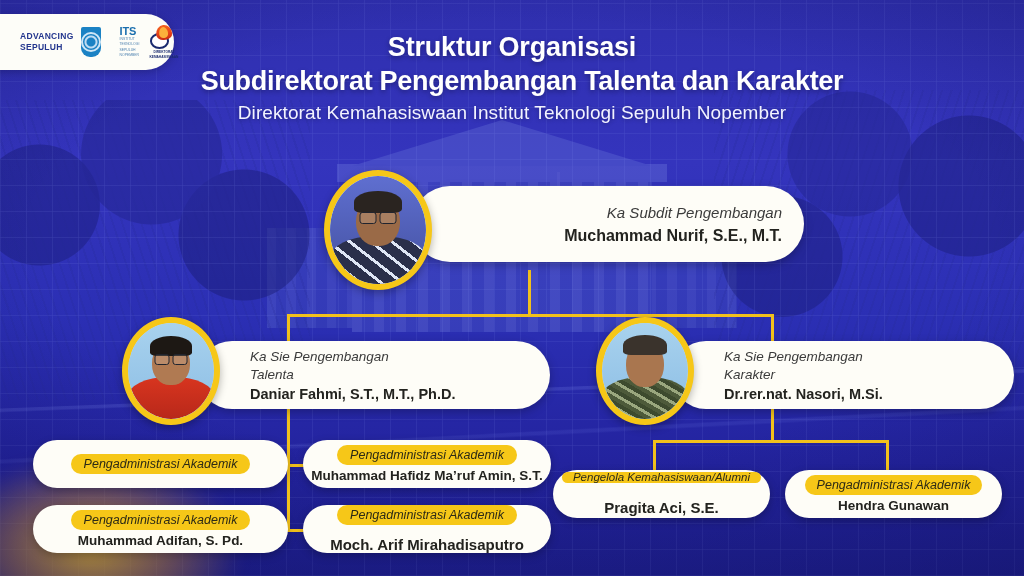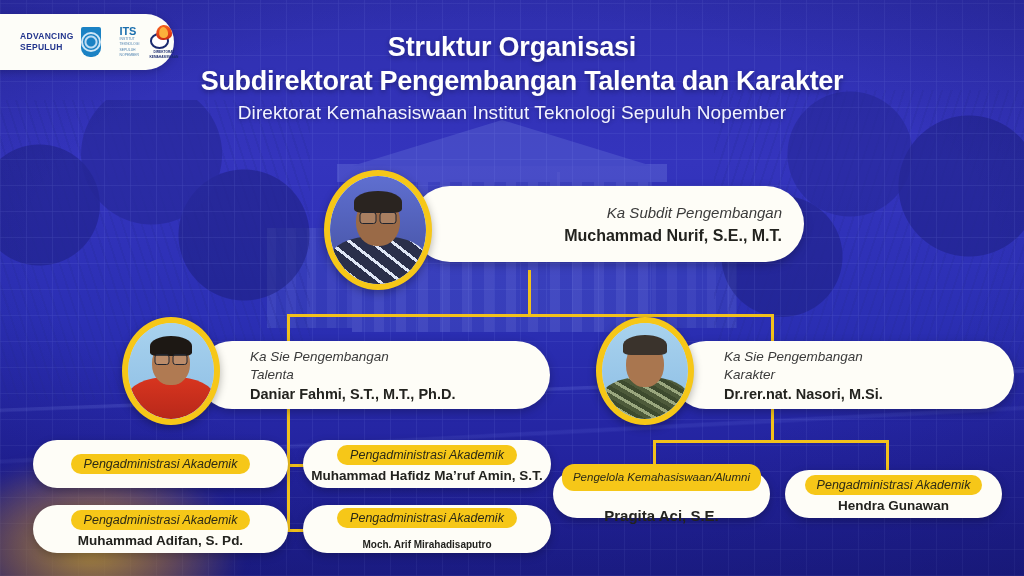--- a/index.html
+++ b/index.html
@@ -262,7 +262,7 @@
   </div>
 
   <div class="spill" style="left:553px;top:470px;width:217px;height:48px;">
-    <div class="stag" style="font-size:11.5px;padding:8px 11px;">Pengelola Kemahasiswaan/Alumni</div>
+    <div class="stag" style="font-size:11.5px;padding:0 11px;">Pengelola Kemahasiswaan/Alumni</div>
     <div class="sname" style="font-size:15px;margin-top:16px;">Pragita Aci, S.E.</div>
   </div>
 

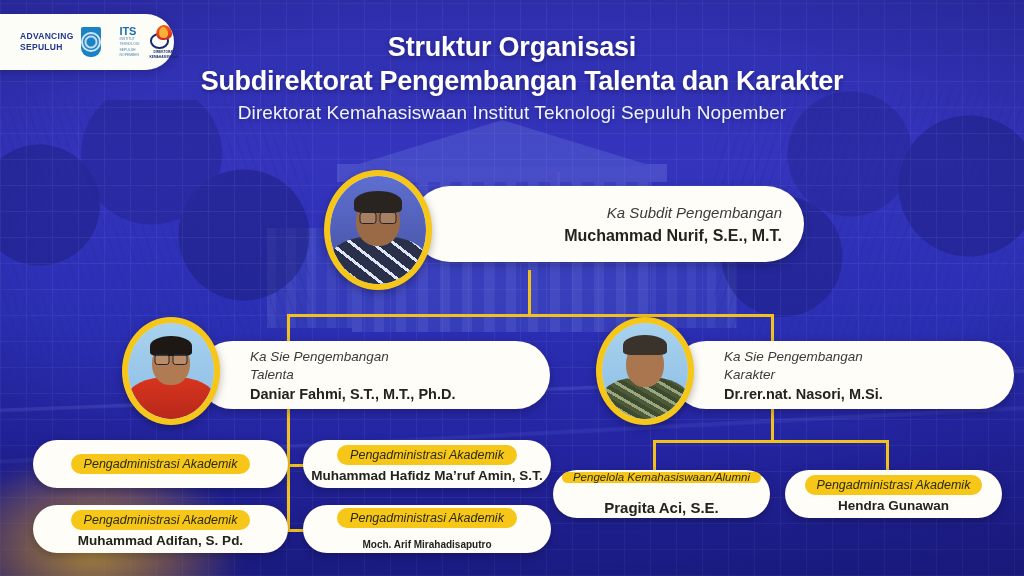--- a/index.html
+++ b/index.html
@@ -258,7 +258,7 @@
 
   <div class="spill" style="left:303px;top:505px;width:248px;height:48px;">
     <div class="stag" style="font-size:12.5px;padding:4px 13px;">Pengadministrasi Akademik</div>
-    <div class="sname" style="font-size:10px;margin-top:11px;">Moch. Arif Mirahadisaputro</div>
+    <div class="sname" style="font-size:15px;margin-top:11px;">Moch. Arif Mirahadisaputro</div>
   </div>
 
   <div class="spill" style="left:553px;top:470px;width:217px;height:48px;">

